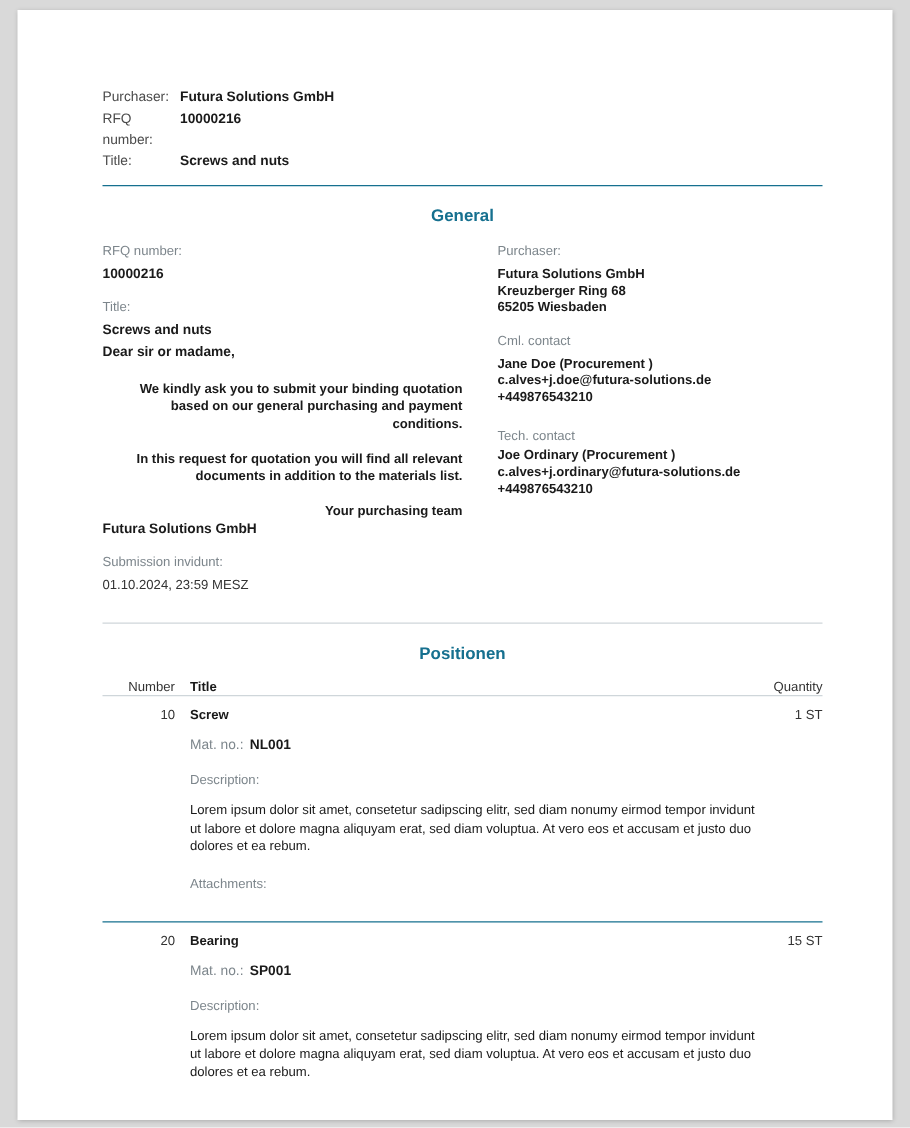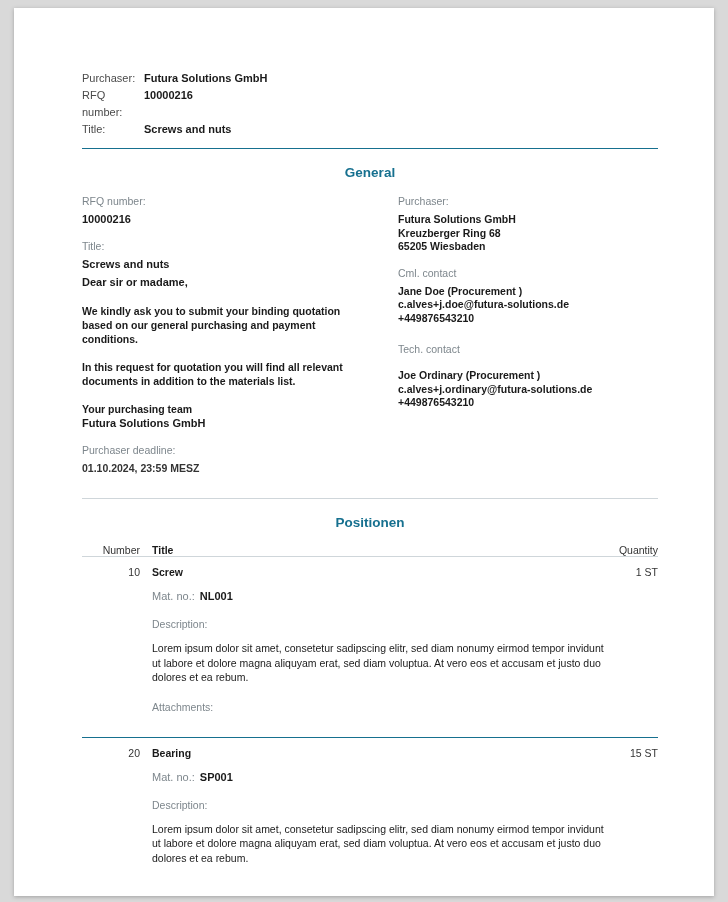--- a/index.html
+++ b/index.html
@@ -94,6 +94,7 @@
     line-height: 14px;
     margin-top: 14px;
     max-width: 290px;
+    text-align: right;
   }
   .plain-value {
     color: #333333;

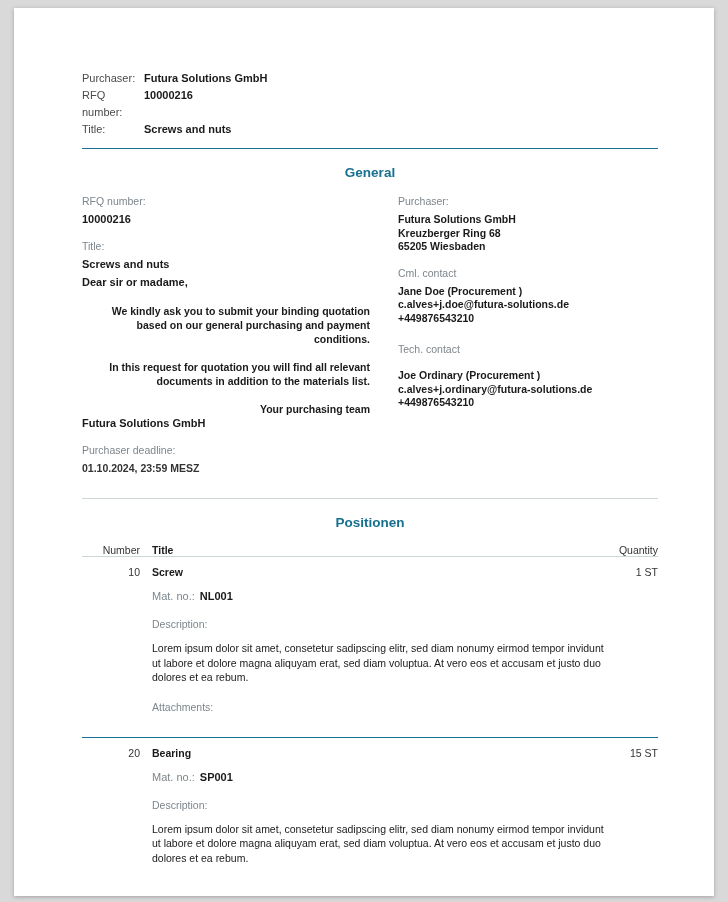--- a/index.html
+++ b/index.html
@@ -208,7 +208,7 @@
         <div class="contact-line">+449876543210</div>
 
         <div class="field-label" style="margin-top:17px">Tech. contact</div>
-        <div class="contact-line" style="margin-top:12px">Joe Ordinary (Procurement )</div>
+        <div class="contact-line" style="margin-top:1px">Joe Ordinary (Procurement )</div>
         <div class="contact-line">c.alves+j.ordinary@futura-solutions.de</div>
         <div class="contact-line">+449876543210</div>
       </div>

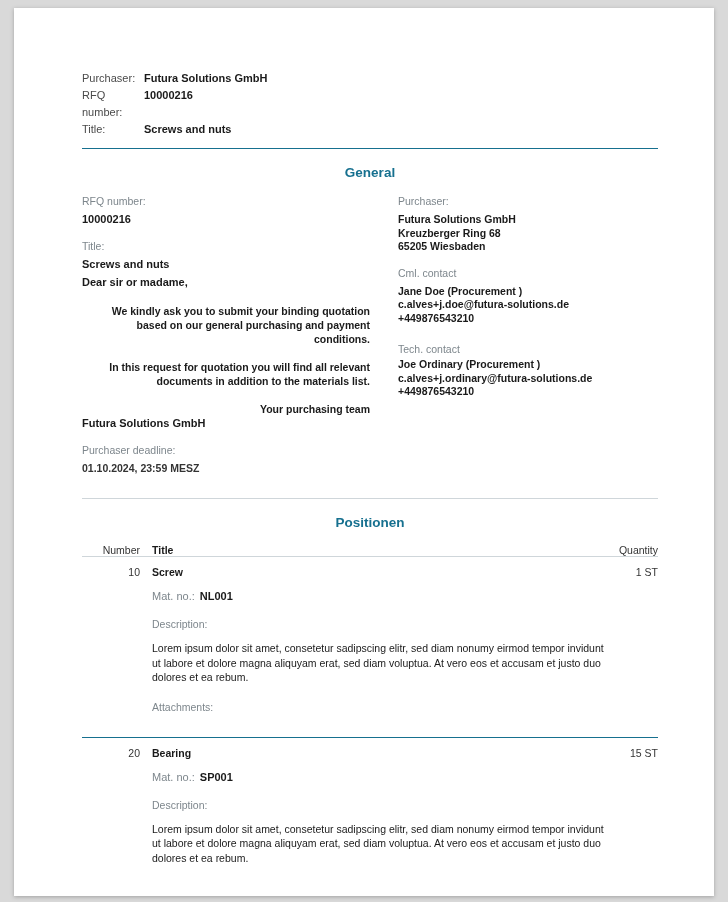--- a/index.html
+++ b/index.html
@@ -192,7 +192,7 @@
         <div class="para">Your purchasing team</div>
         <div class="field-value" style="margin-top:0">Futura Solutions GmbH</div>
 
-        <div class="field-label">Purchaser deadline:</div>
+        <div class="field-label">Submission invidunt:</div>
         <div class="plain-value">01.10.2024, 23:59 MESZ</div>
       </div>
 

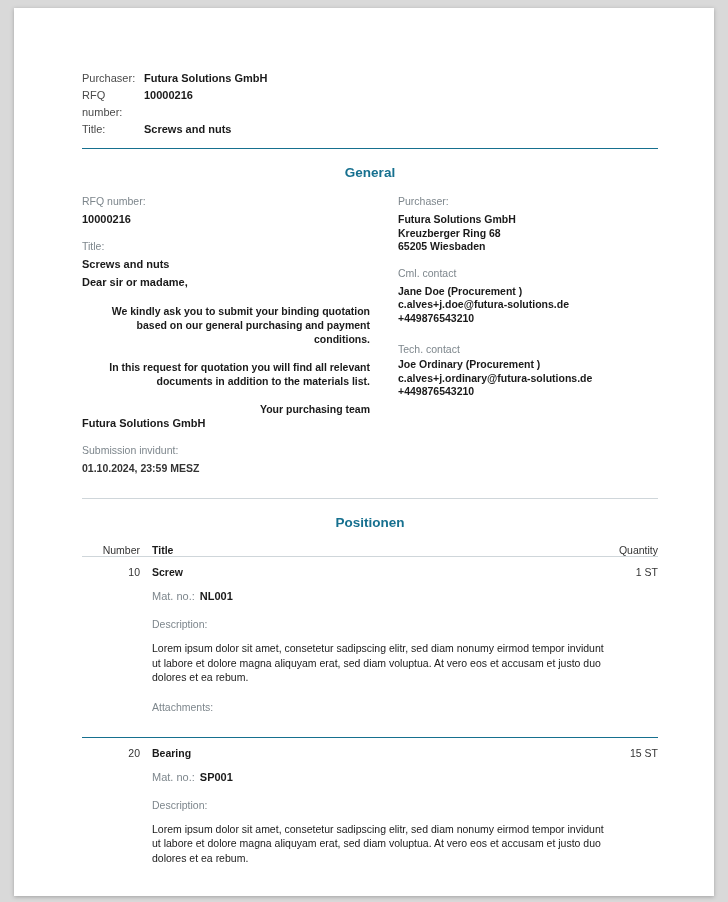--- a/index.html
+++ b/index.html
@@ -101,7 +101,7 @@
     font-size: 10.5px;
     line-height: 15px;
     margin-top: 3px;
-    font-weight: bold;
+    font-weight: normal;
   }
   .contact-line {
     color: #1a1a1a;

